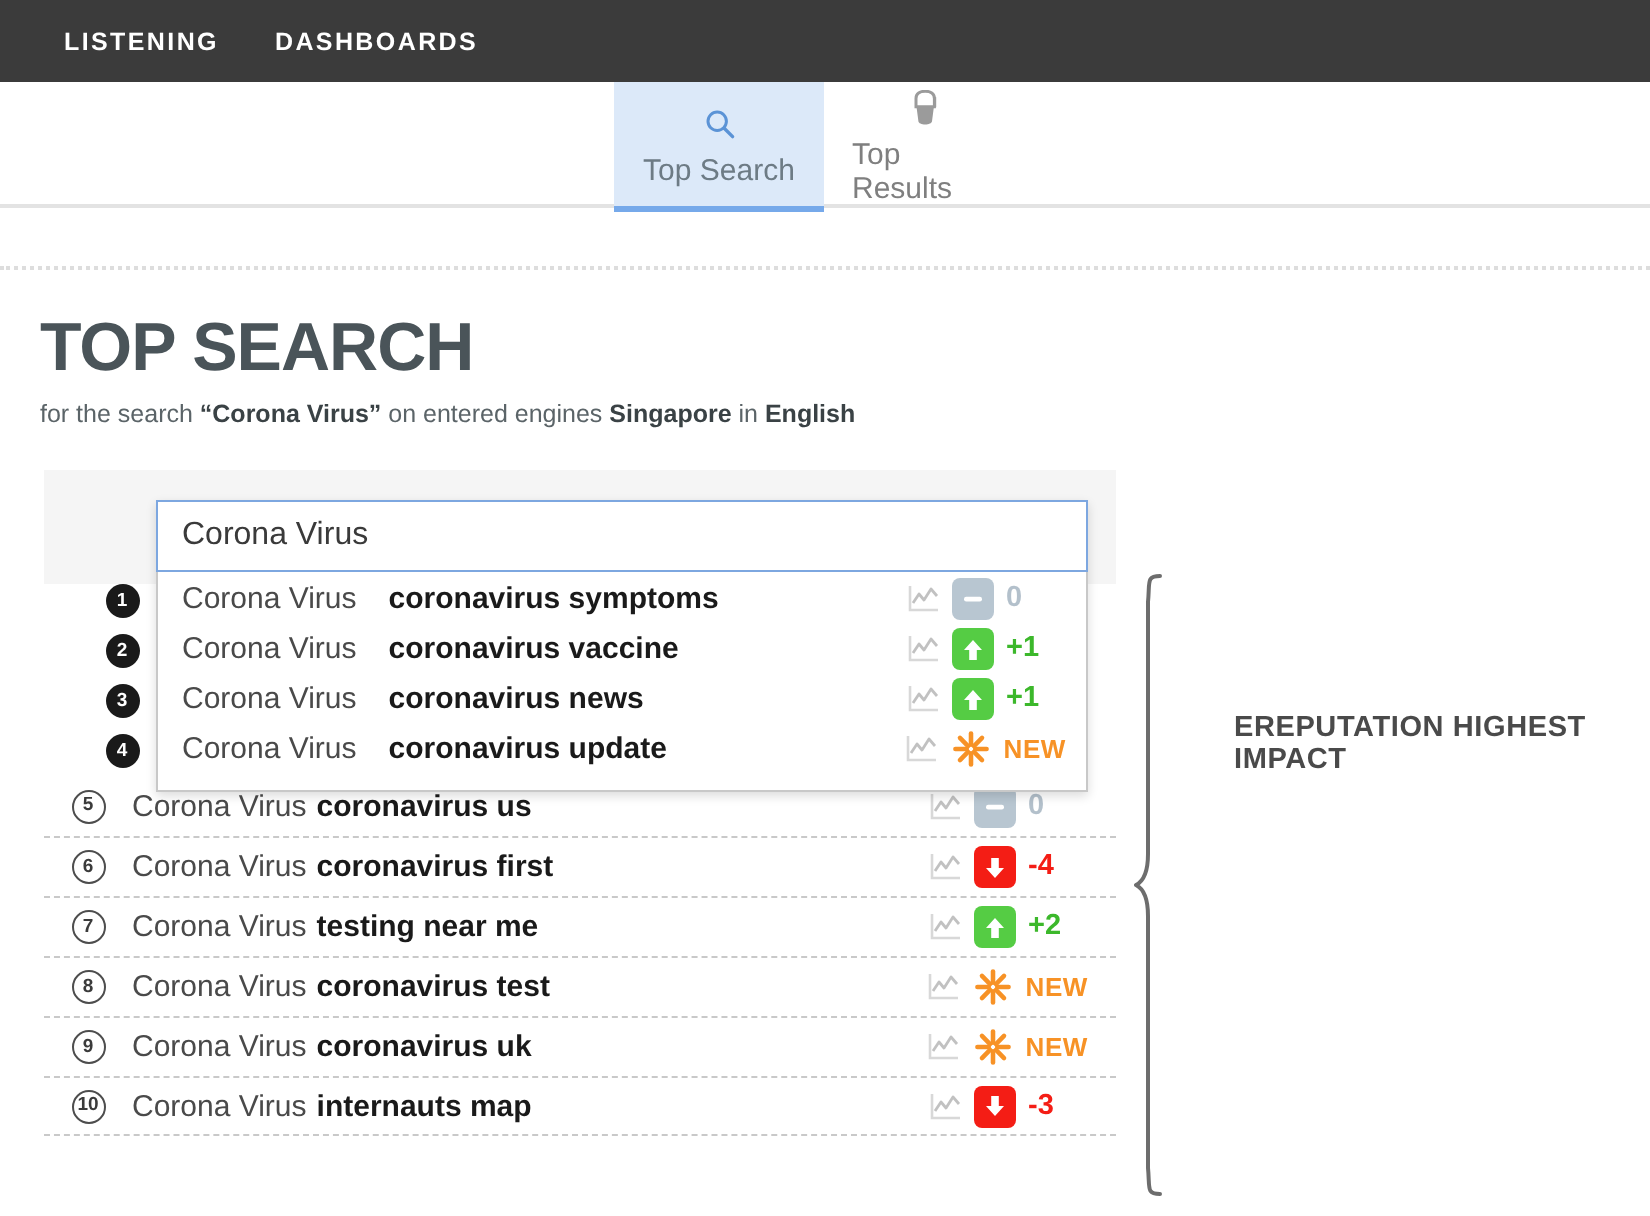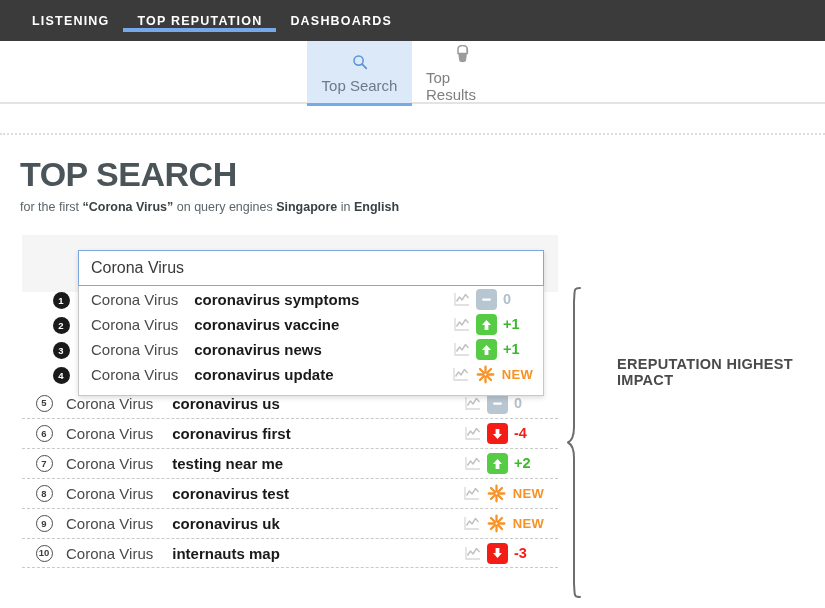--- a/index.html
+++ b/index.html
@@ -232,9 +232,6 @@
 <div class="topnav">
   <div class="topnav-item">
     <span>LISTENING</span>
-  </div>
-  <div class="topnav-item active">
-    <span>TOP REPUTATION</span>
   </div>
   <div class="topnav-item">
     <span>DASHBOARDS</span>

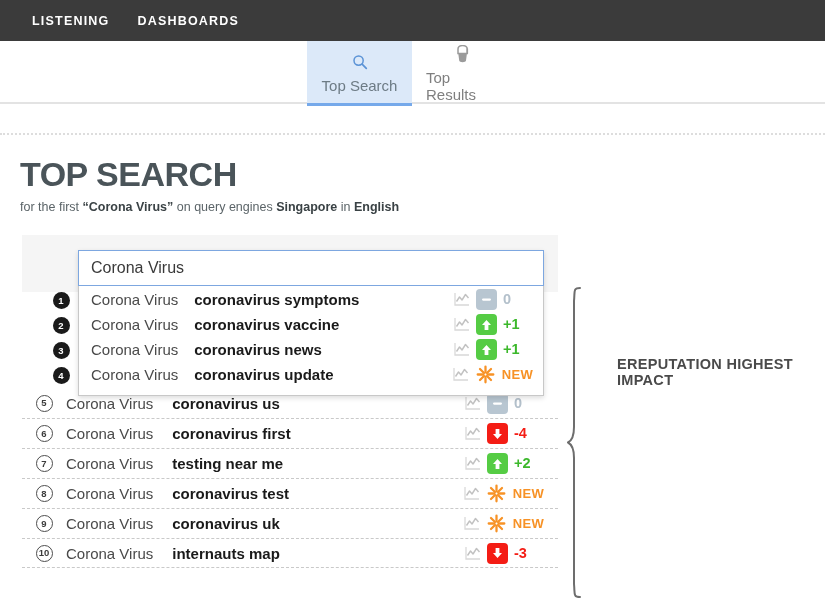--- a/index.html
+++ b/index.html
@@ -268,7 +268,7 @@
 <div class="title-block">
   <div class="page-title">TOP SEARCH</div>
   <div class="page-subtitle">
-    <span>for the first </span><b>“Corona Virus”</b><span> on query engines </span><b>Singapore</b><span> in </span><b>English</b>
+    <span>for the search </span><b>“Corona Virus”</b><span> on query engines </span><b>Singapore</b><span> in </span><b>English</b>
   </div>
 </div>
 

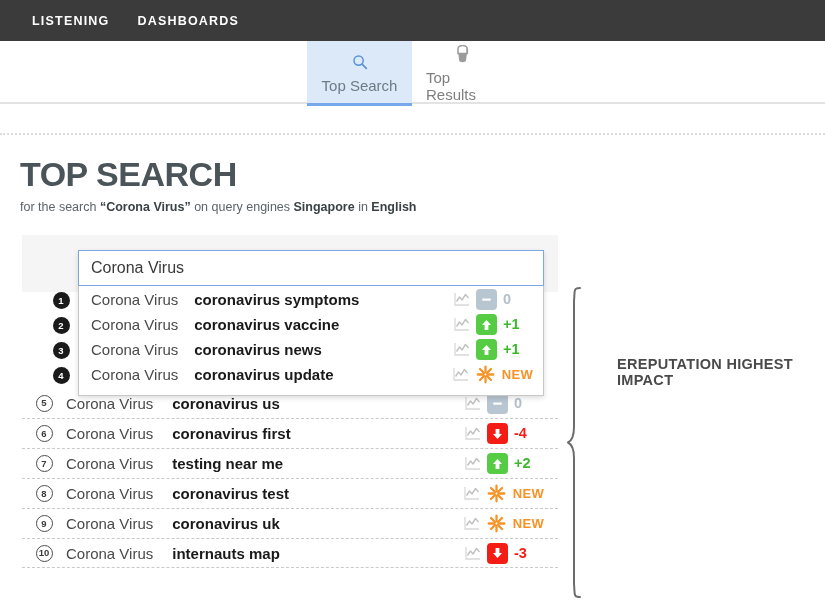--- a/index.html
+++ b/index.html
@@ -268,7 +268,7 @@
 <div class="title-block">
   <div class="page-title">TOP SEARCH</div>
   <div class="page-subtitle">
-    <span>for the search </span><b>“Corona Virus”</b><span> on query engines </span><b>Singapore</b><span> in </span><b>English</b>
+    <span>for the search </span><b>“Corona Virus”</b><span> on entered engines </span><b>Singapore</b><span> in </span><b>English</b>
   </div>
 </div>
 

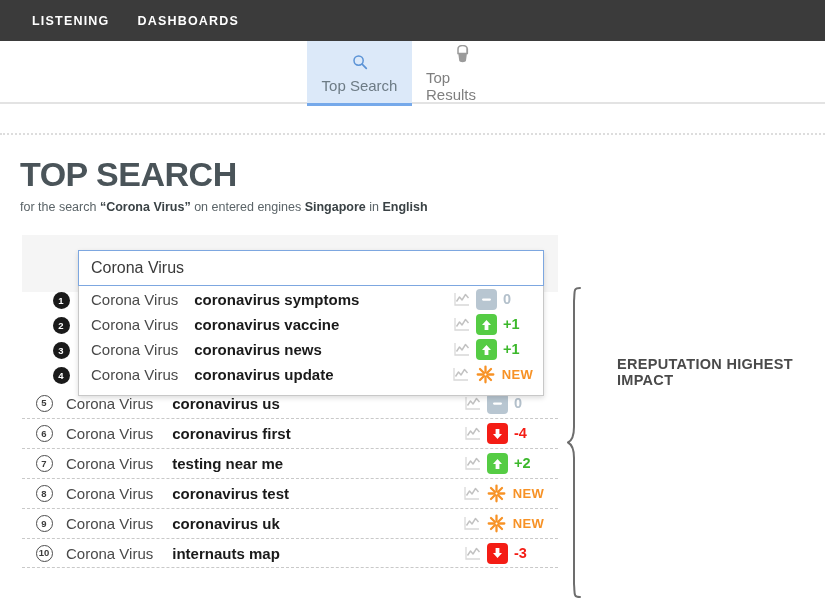--- a/index.html
+++ b/index.html
@@ -134,7 +134,7 @@
     overflow: hidden;
   }
   .row .terms .base { color: #4a4a4a; font-weight: normal; }
-  .row .terms .sugg { color: #1a1a1a; font-weight: bold; margin-left: 19px; }
+  .row .terms .sugg { color: #1a1a1a; font-weight: bold; margin-left: 5px; }
   .row .meta {
     flex: 0 0 auto;
     display: flex; align-items: center;

